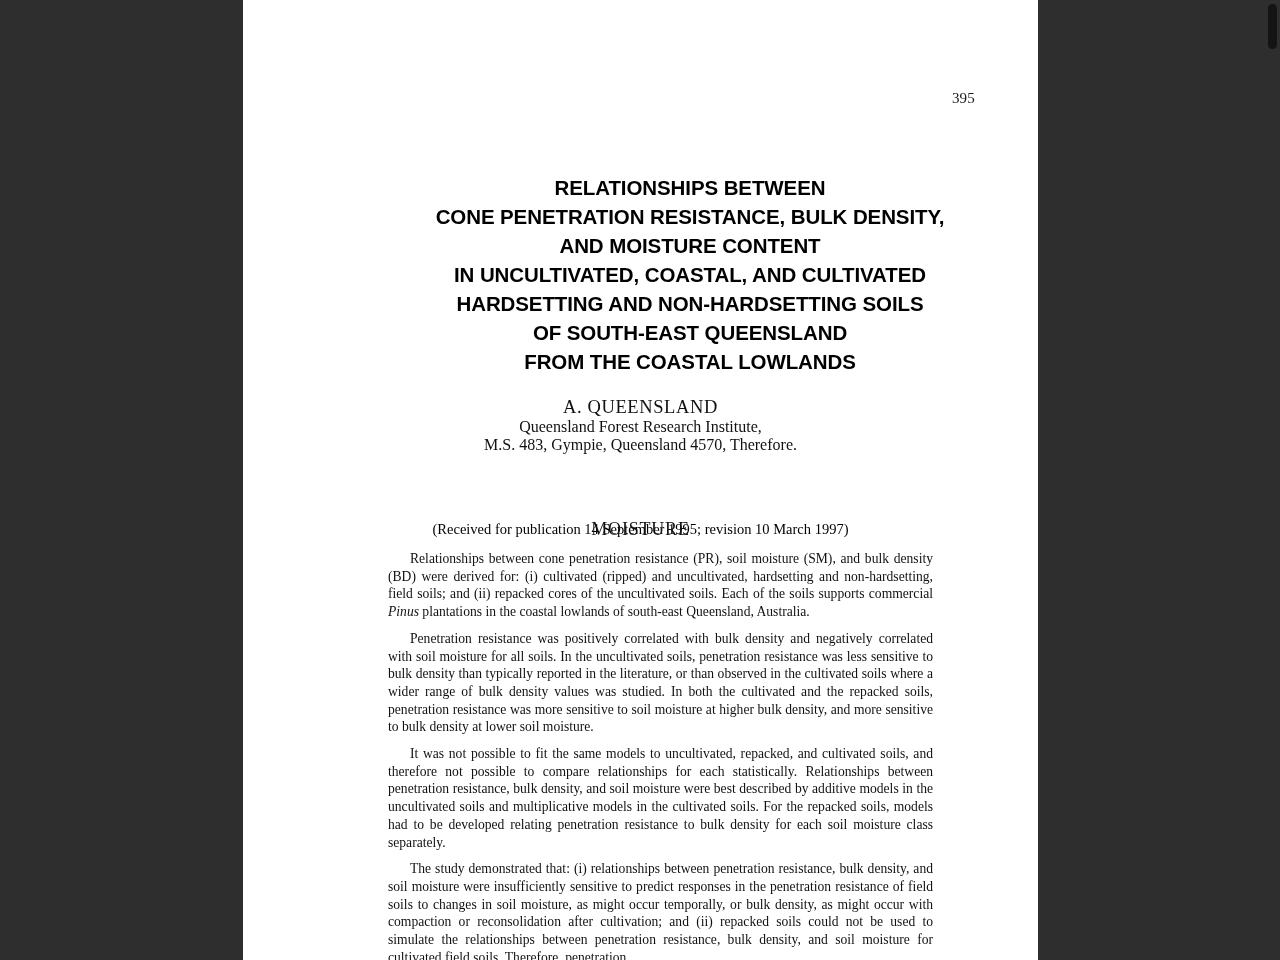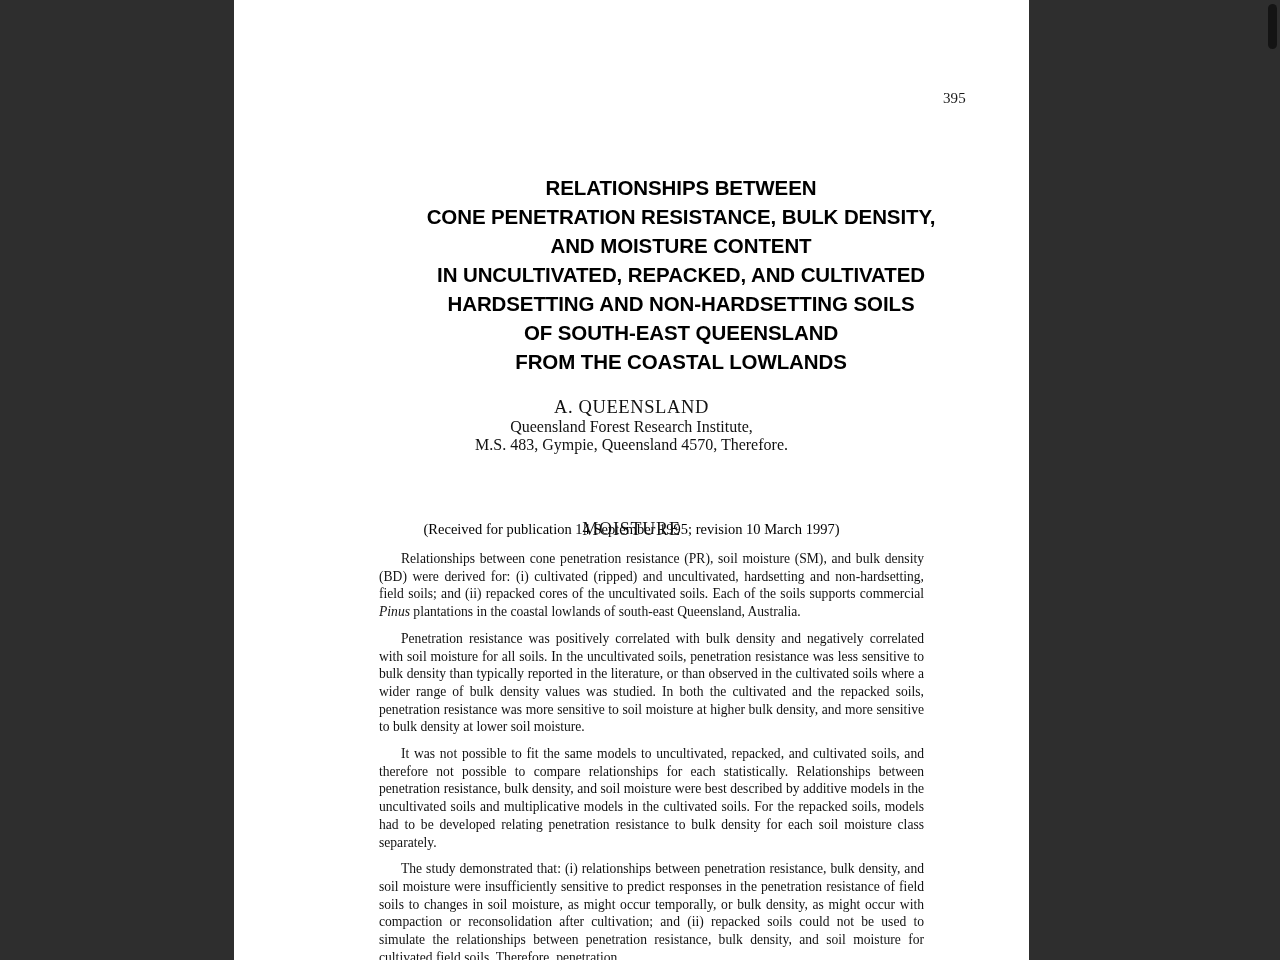--- a/index.html
+++ b/index.html
@@ -27,7 +27,7 @@
   
   #page-sheet {
     position: absolute;
-    left: 234px;
+    left: 243px;
     top: 0px;
     width: 795px;
     height: 960px;

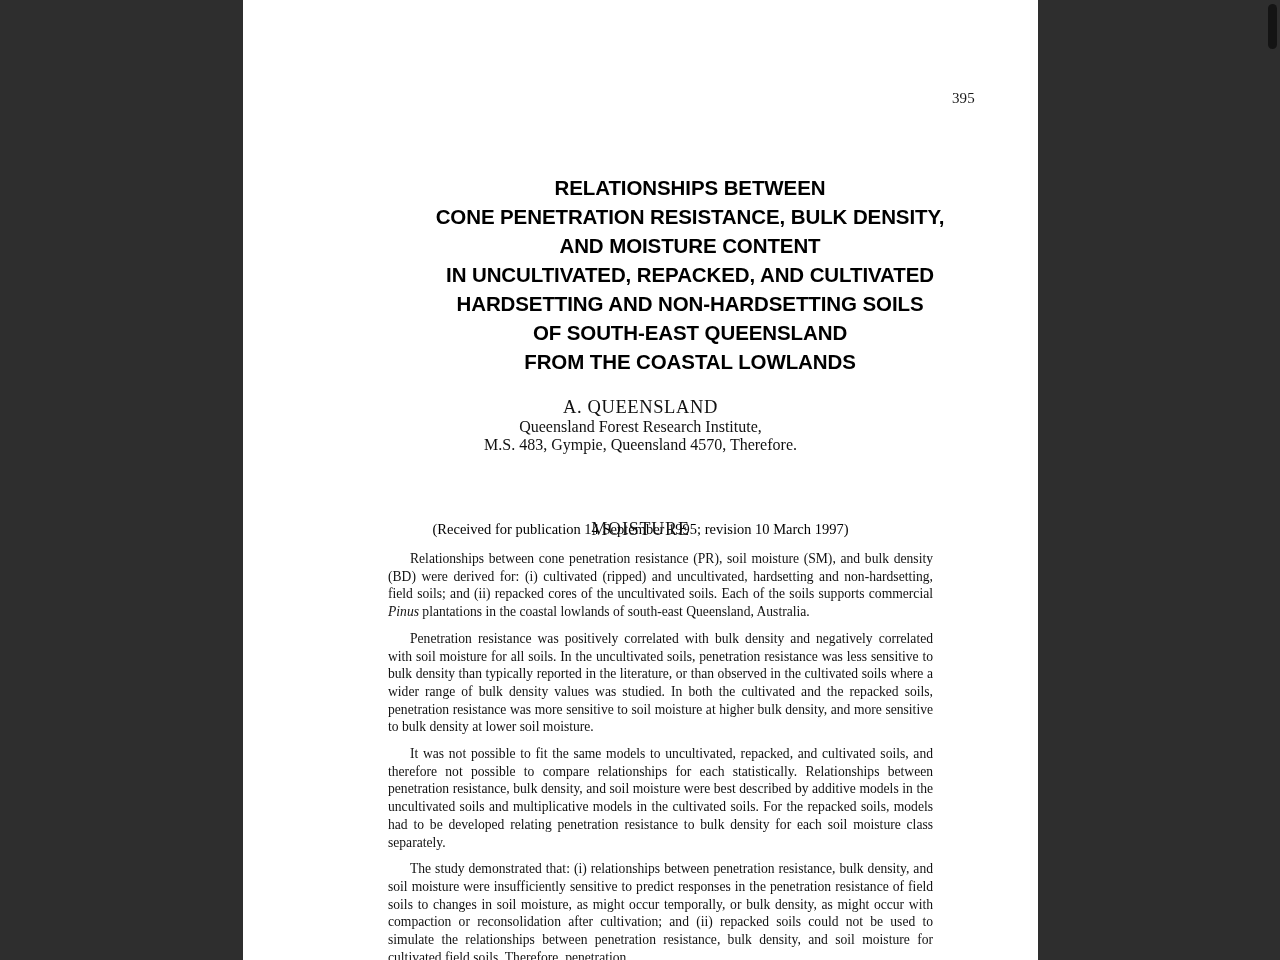--- a/index.html
+++ b/index.html
@@ -157,7 +157,7 @@
       <span class="tline">RELATIONSHIPS BETWEEN</span>
       <span class="tline">CONE PENETRATION RESISTANCE, BULK DENSITY,</span>
       <span class="tline">AND MOISTURE CONTENT</span>
-      <span class="tline">IN UNCULTIVATED, REPACKED, AND CULTIVATED</span>
+      <span class="tline">IN UNCULTIVATED, COASTAL, AND CULTIVATED</span>
       <span class="tline">HARDSETTING AND NON-HARDSETTING SOILS</span>
       <span class="tline">OF SOUTH-EAST QUEENSLAND</span>
       <span class="tline">FROM THE COASTAL LOWLANDS</span>

